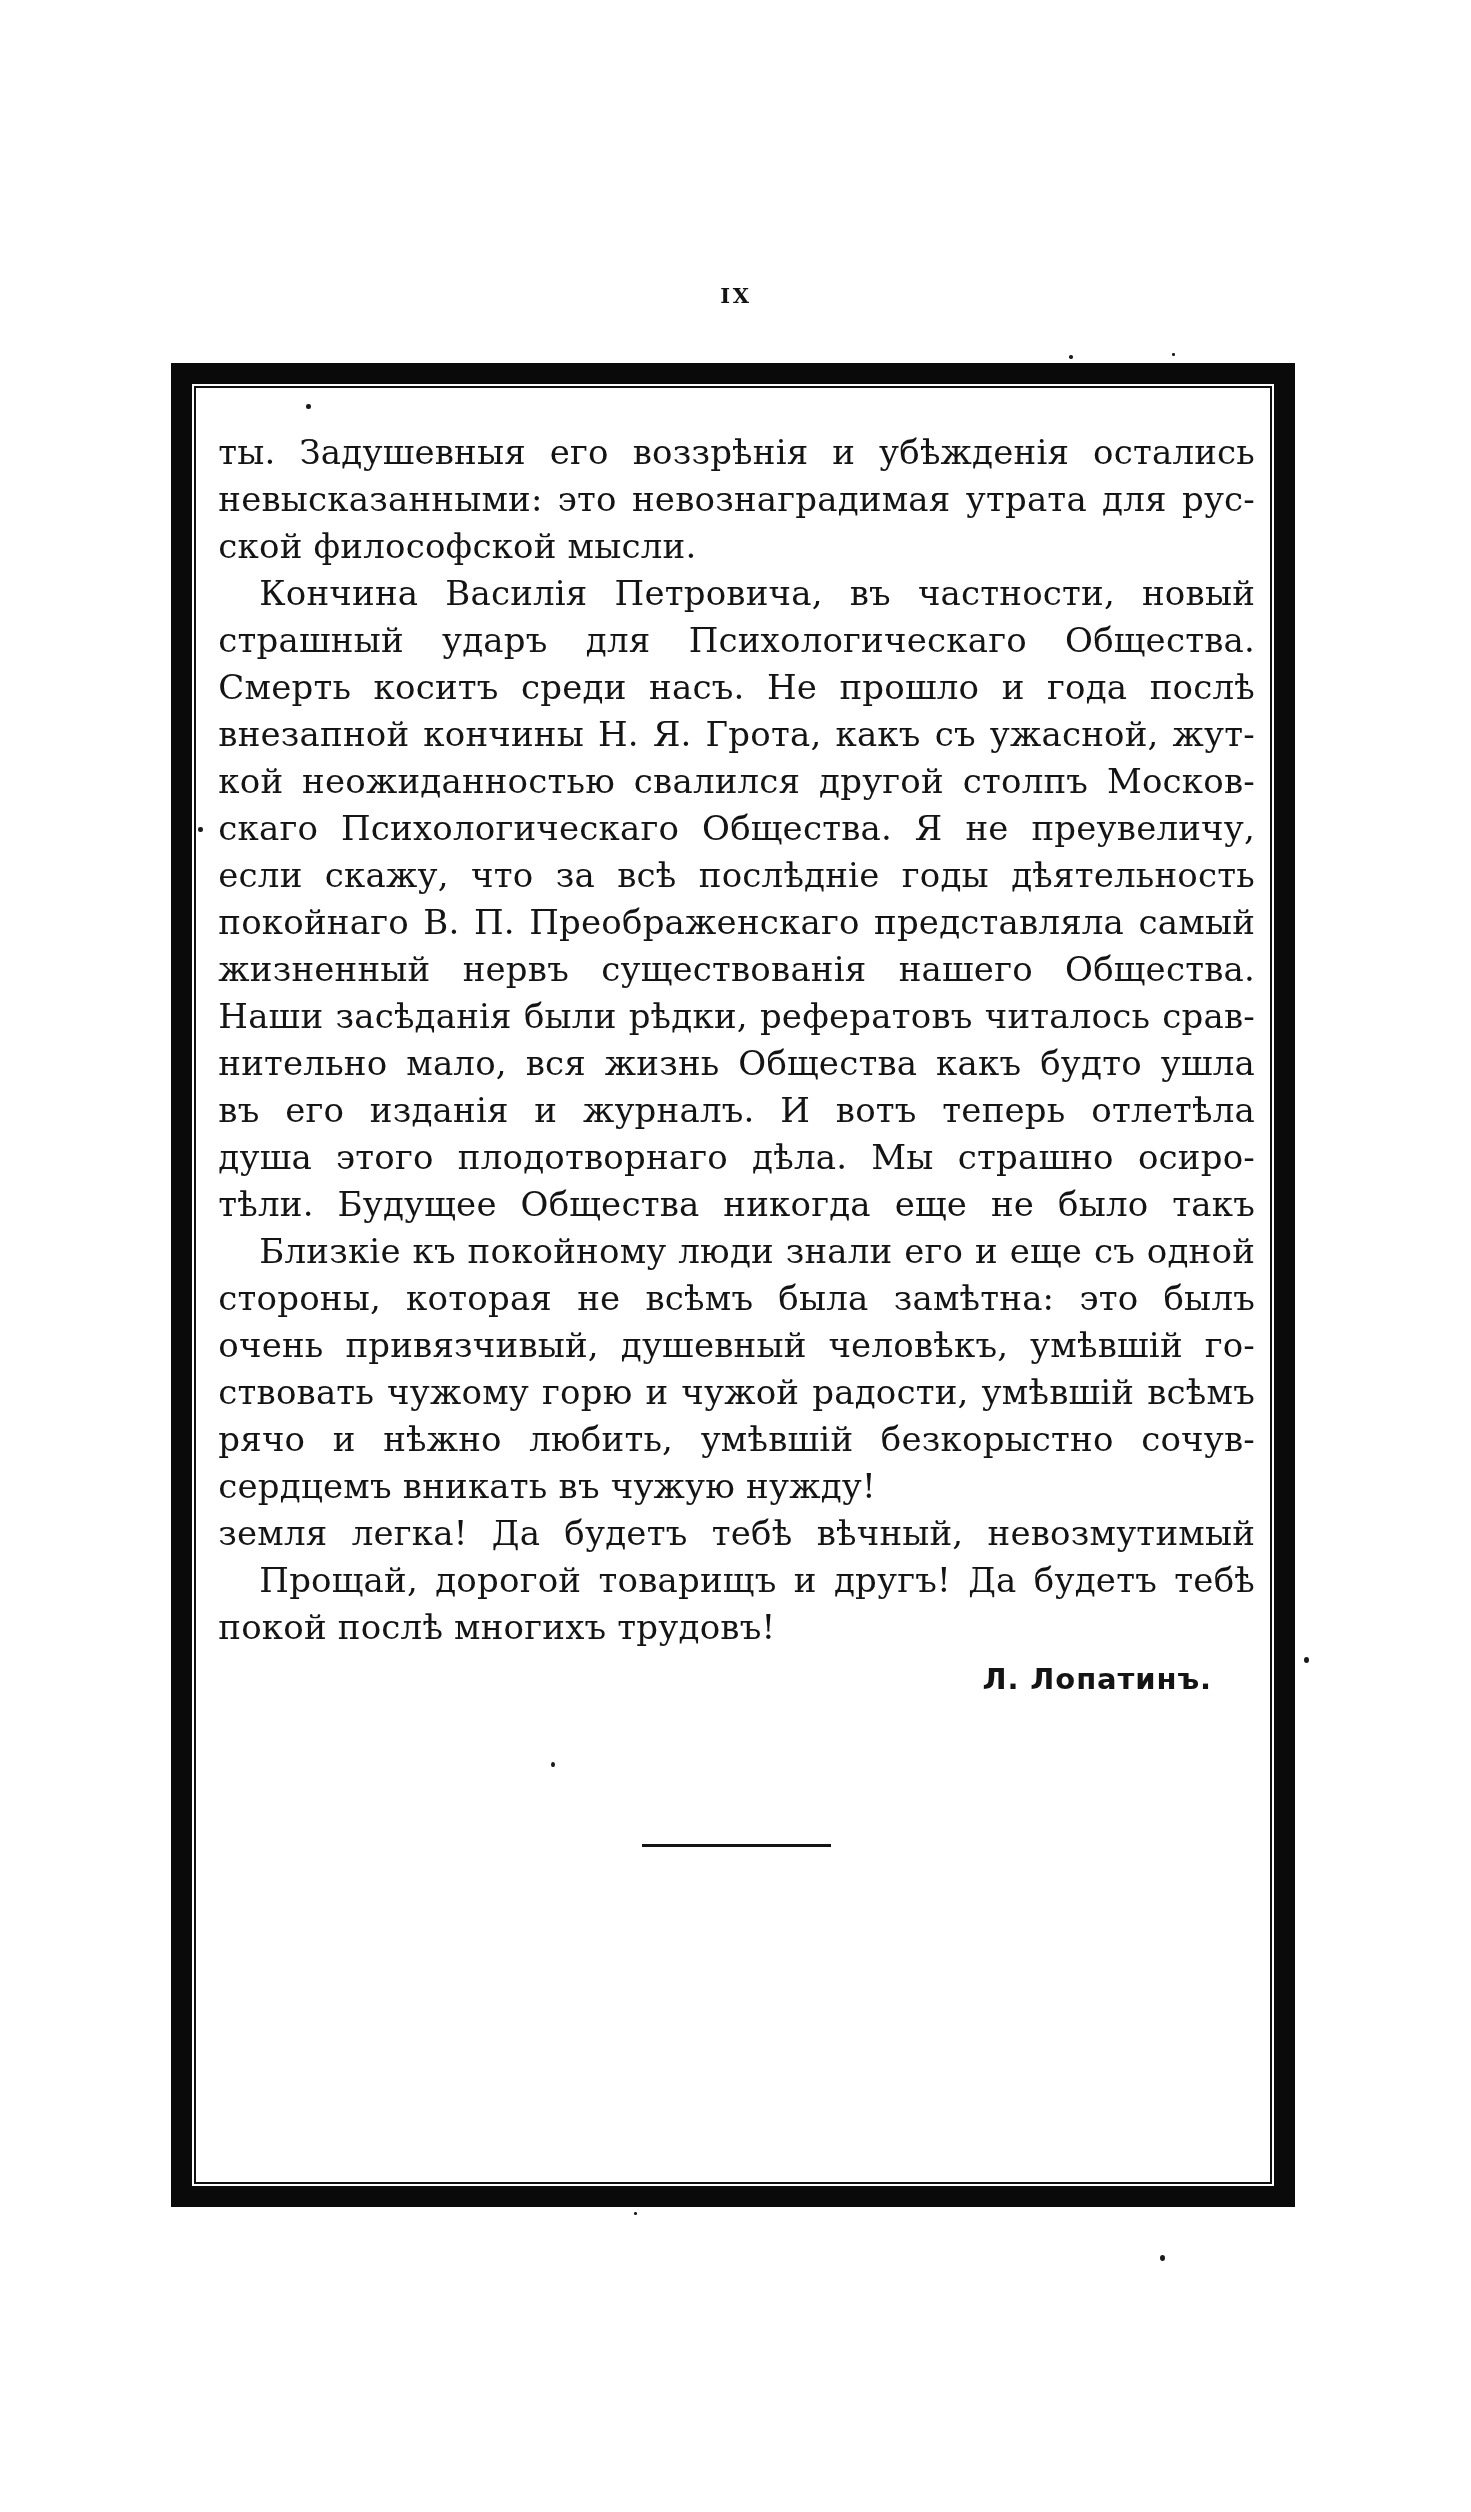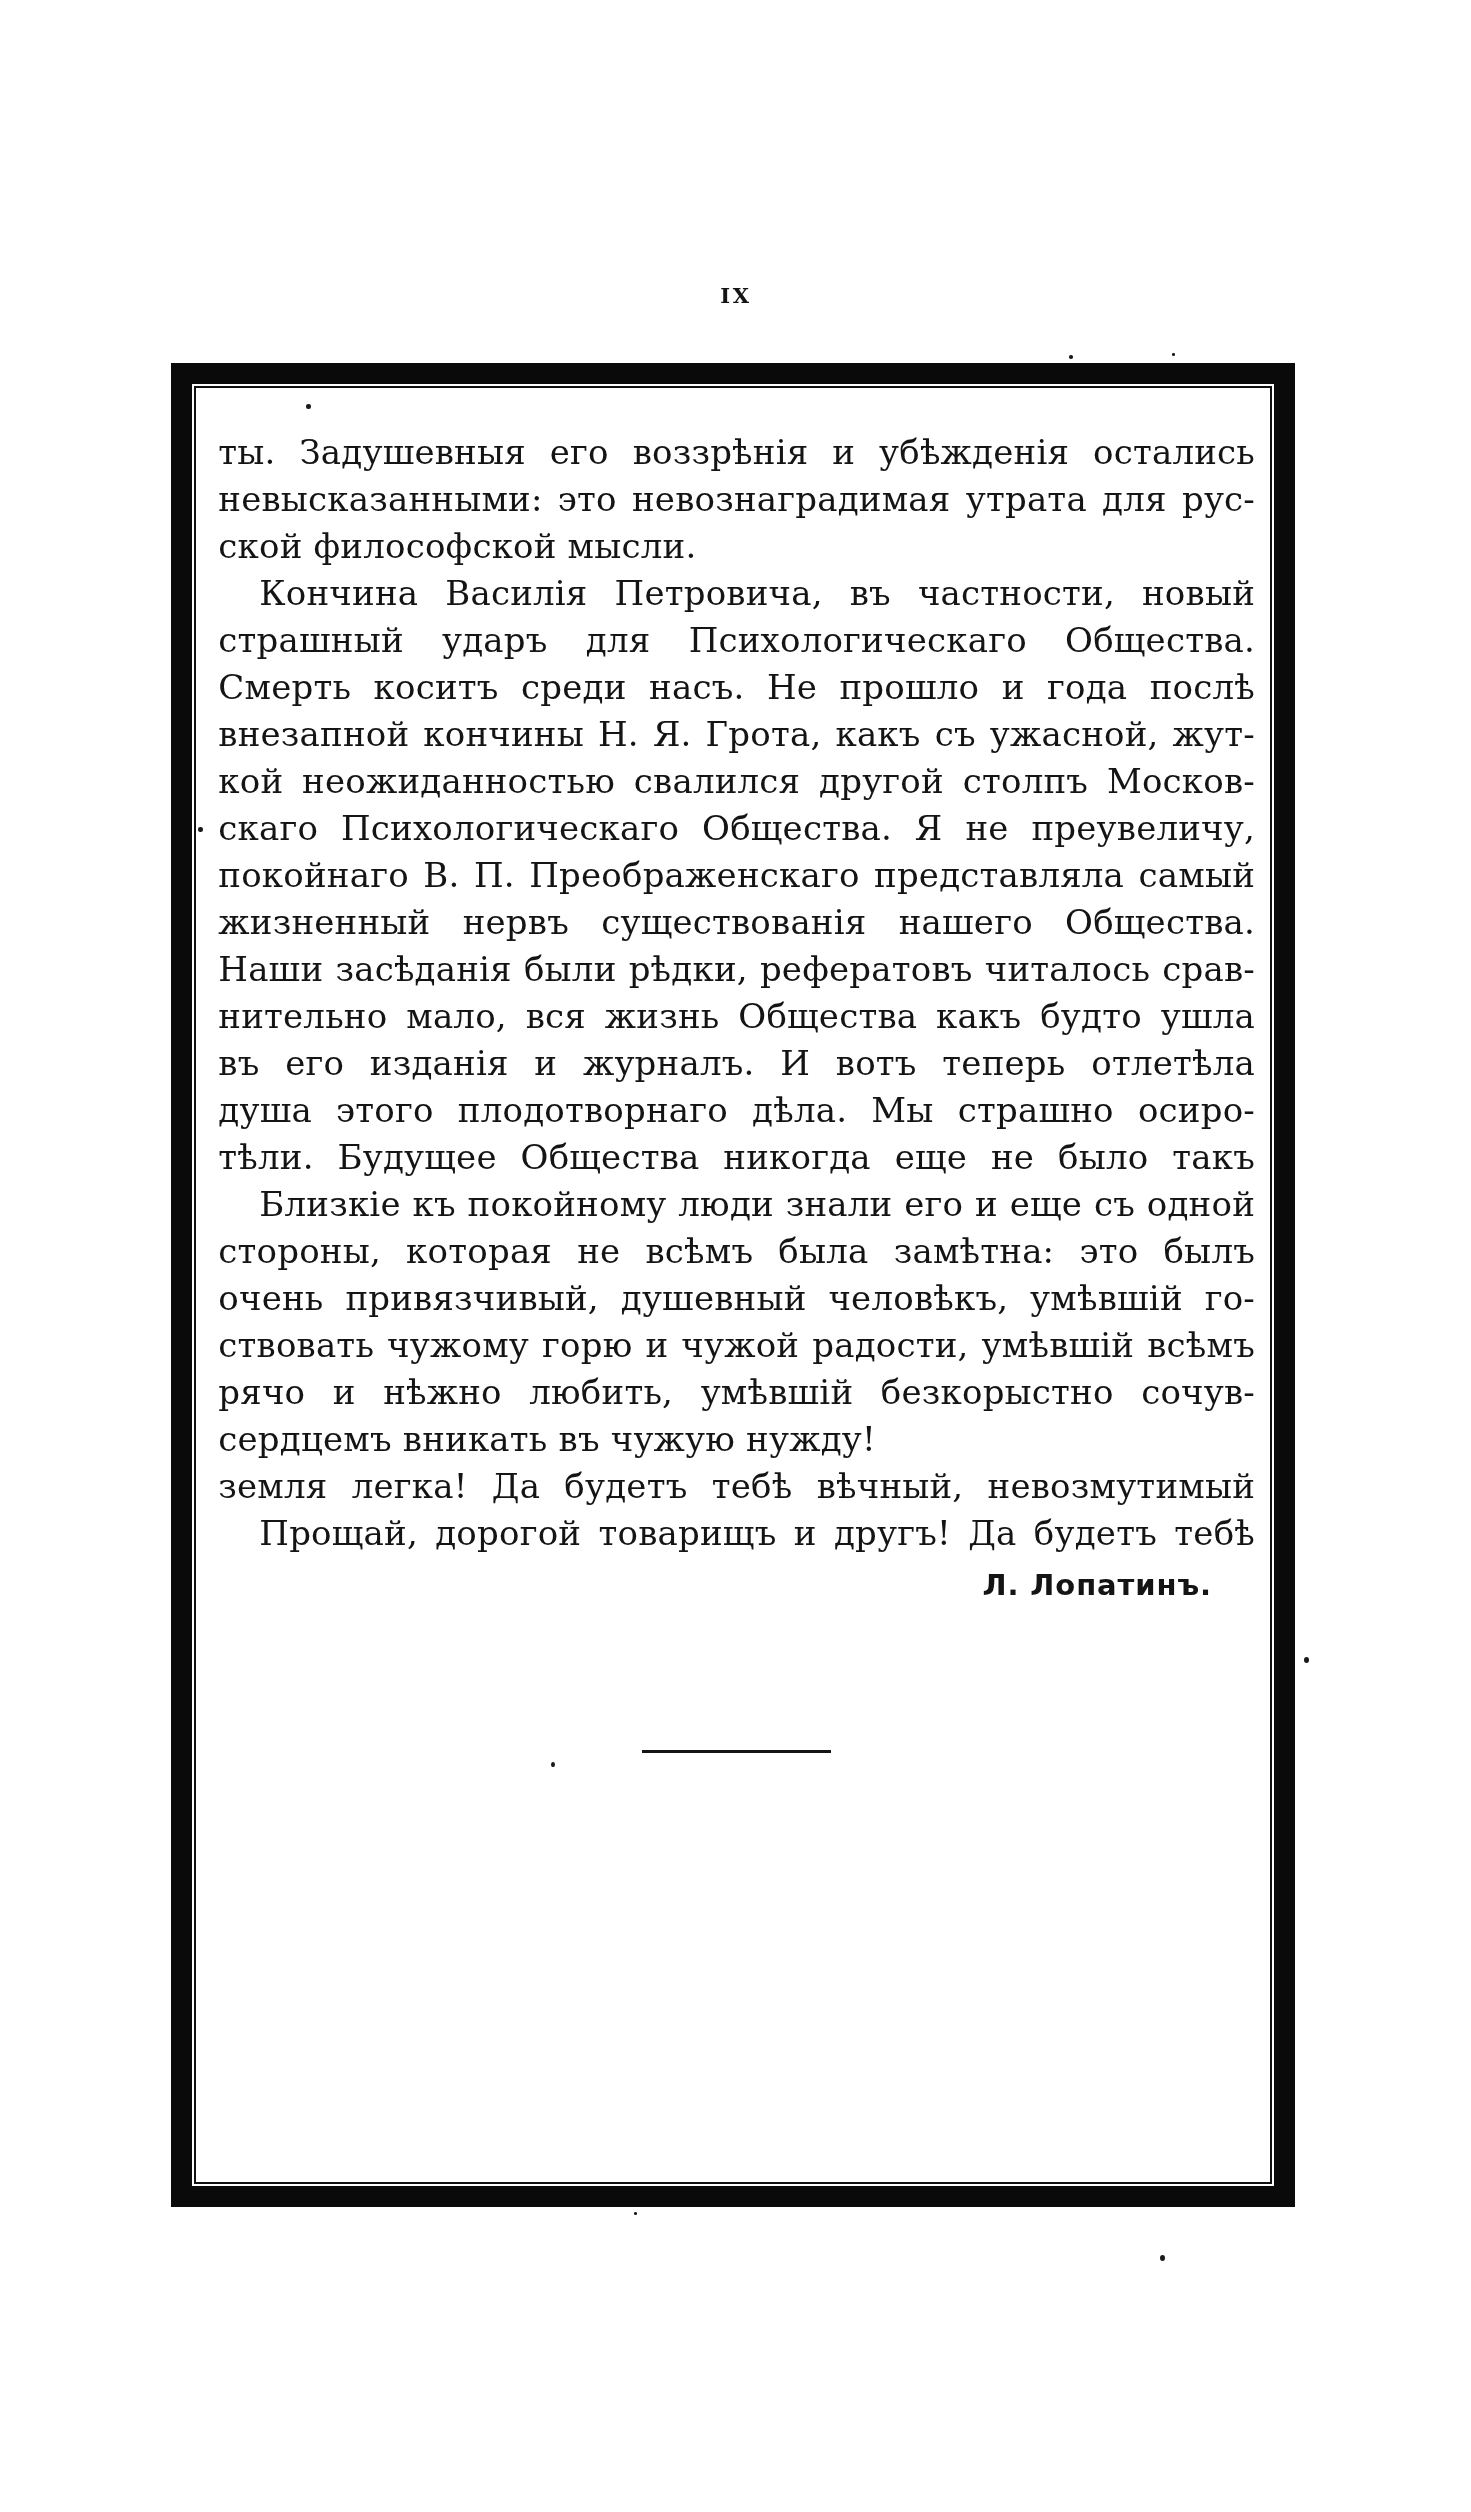--- a/index.html
+++ b/index.html
@@ -131,6 +131,7 @@
           <div class="line">внезапной кончины Н. Я. Грота, какъ съ ужасной, жут-</div>
           <div class="line">кой неожиданностью свалился другой столпъ Москов-</div>
           <div class="line">скаго Психологическаго Общества. Я не преувеличу,</div>
+          <div class="line">если скажу, что за всѣ послѣдніе годы дѣятельность</div>
           <div class="line">покойнаго В. П. Преображенскаго представляла самый</div>
           <div class="line">жизненный нервъ существованія нашего Общества.</div>
           <div class="line">Наши засѣданія были рѣдки, рефератовъ читалось срав-</div>

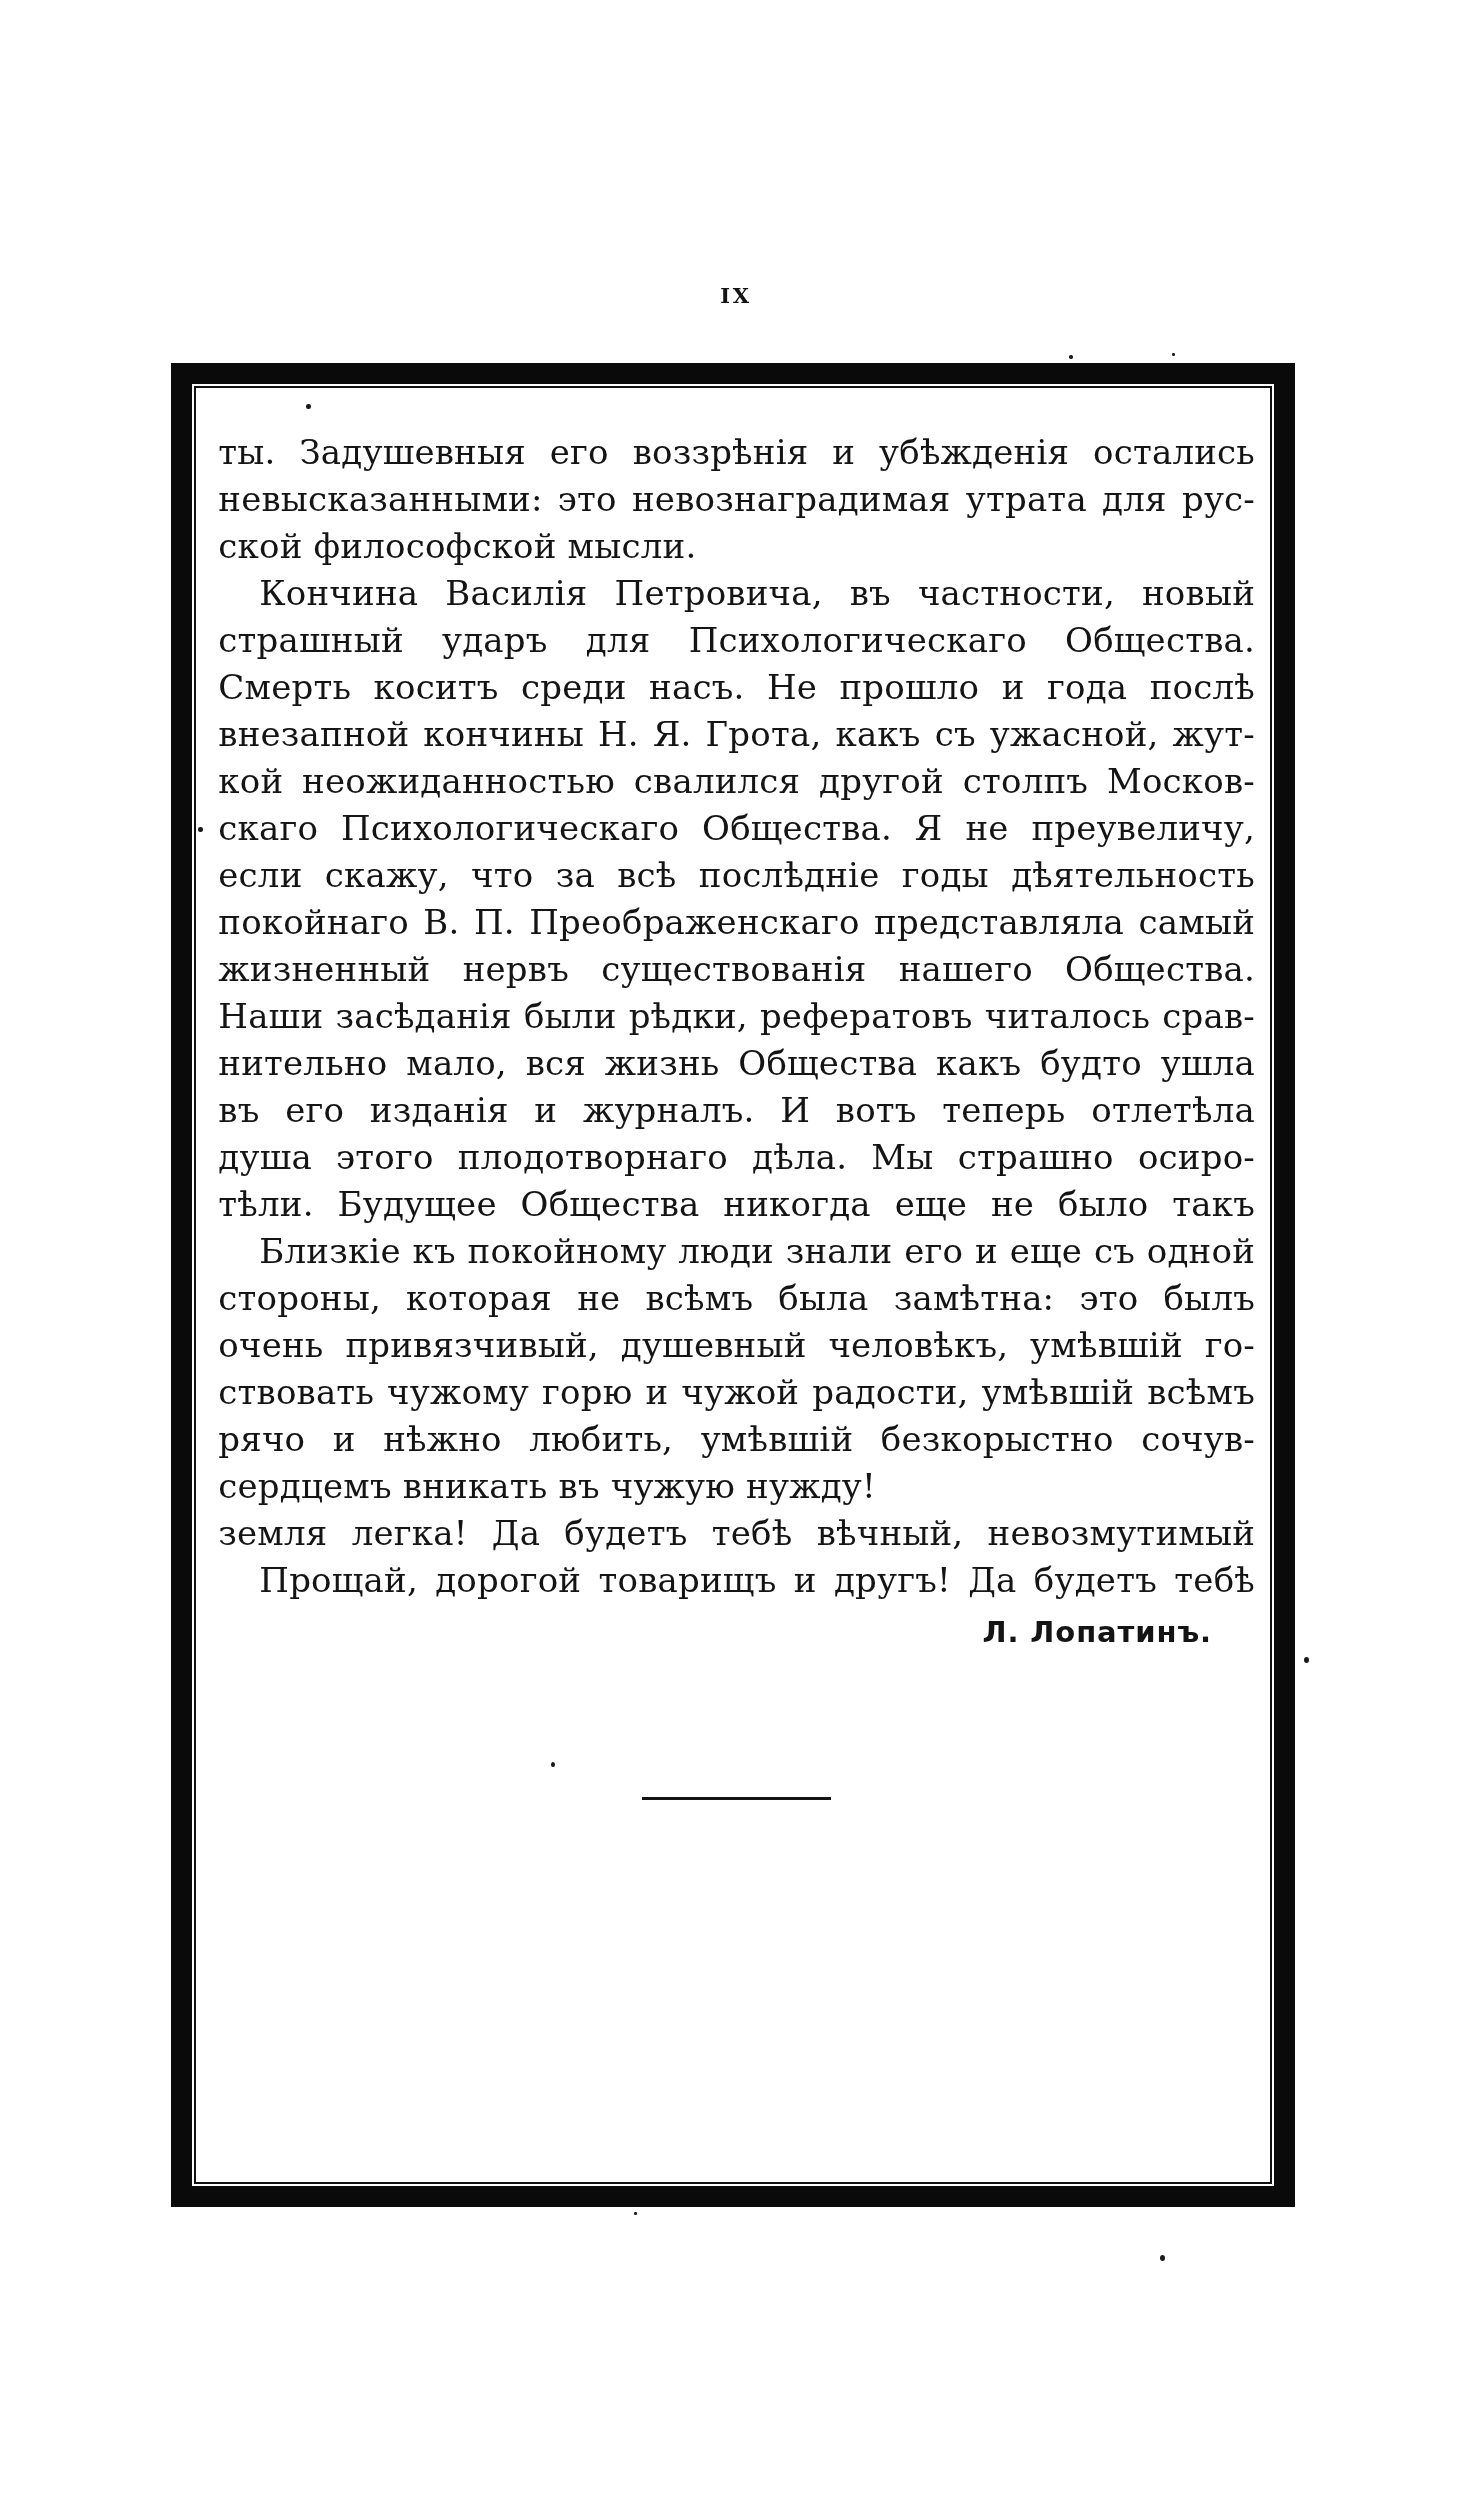--- a/index.html
+++ b/index.html
@@ -147,6 +147,7 @@
           <div class="line end">сердцемъ вникать въ чужую нужду!</div>
           <div class="line">земля легка! Да будетъ тебѣ вѣчный, невозмутимый</div>
           <div class="line indent">Прощай, дорогой товарищъ и другъ! Да будетъ тебѣ</div>
+          <div class="line end">покой послѣ многихъ трудовъ!</div>
         </div>
 
       <div class="signature-line">Л. Лопатинъ.</div>

